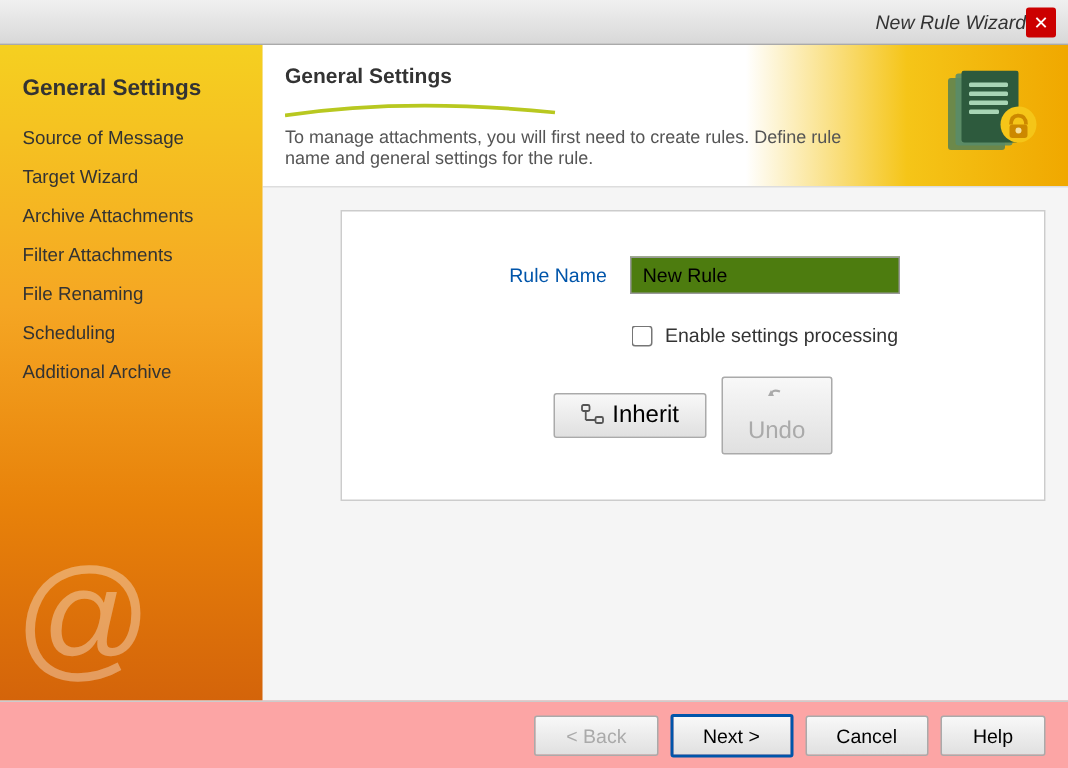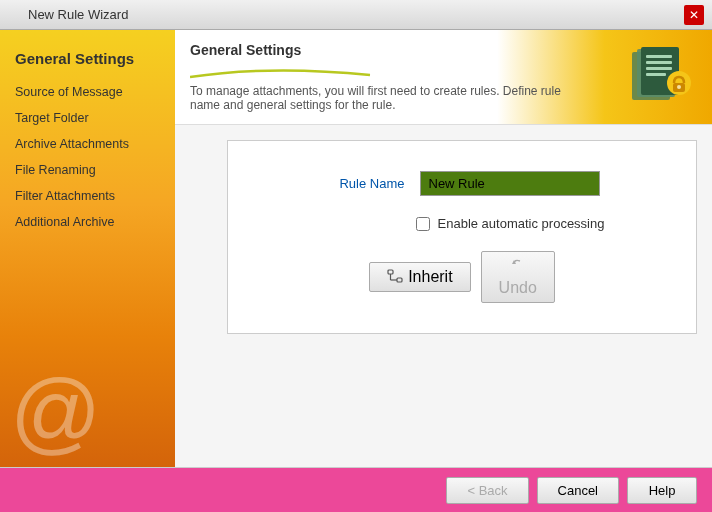--- a/index.html
+++ b/index.html
@@ -26,9 +26,10 @@
     }
     .title-bar-text {
       flex: 1;
-      text-align: left;
-      font-size: 13px;
-      color: #333;
+      text-align: right;
+      font-size: 13px;
+      color: #333;
+      font-style: italic;
     }
     .close-btn {
       width: 20px;

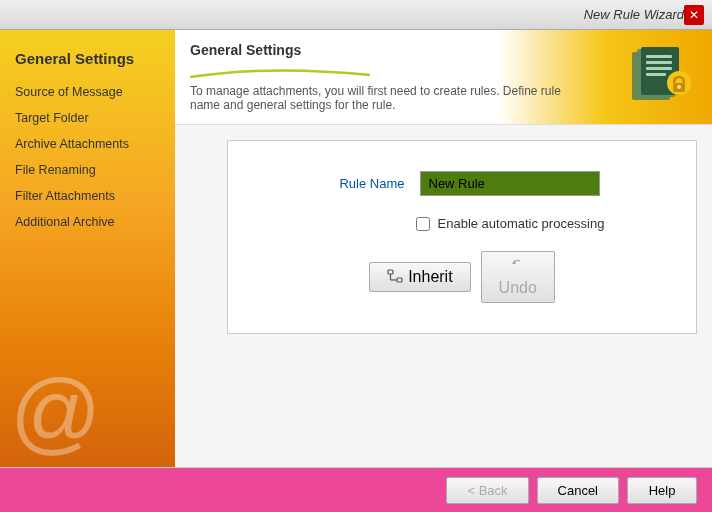--- a/index.html
+++ b/index.html
@@ -266,7 +266,7 @@
       <span>Source of Message</span>
     </div>
     <div class="sidebar-item">
-      <span>Target Folder</span>
+      <span>Target Wizard</span>
     </div>
     <div class="sidebar-item">
       <span>Archive Attachments</span>

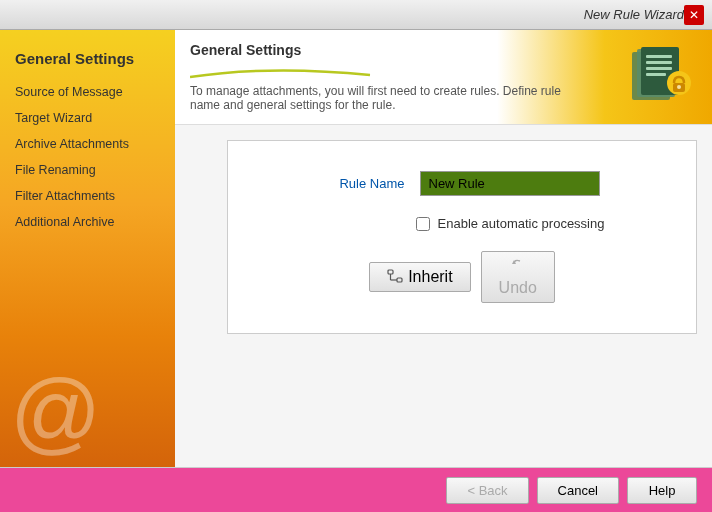--- a/index.html
+++ b/index.html
@@ -272,10 +272,10 @@
       <span>Archive Attachments</span>
     </div>
     <div class="sidebar-item">
+      <span>Filter Attachments</span>
+    </div>
+    <div class="sidebar-item">
       <span>File Renaming</span>
-    </div>
-    <div class="sidebar-item">
-      <span>Filter Attachments</span>
     </div>
     <div class="sidebar-item">
       <span>Additional Archive</span>

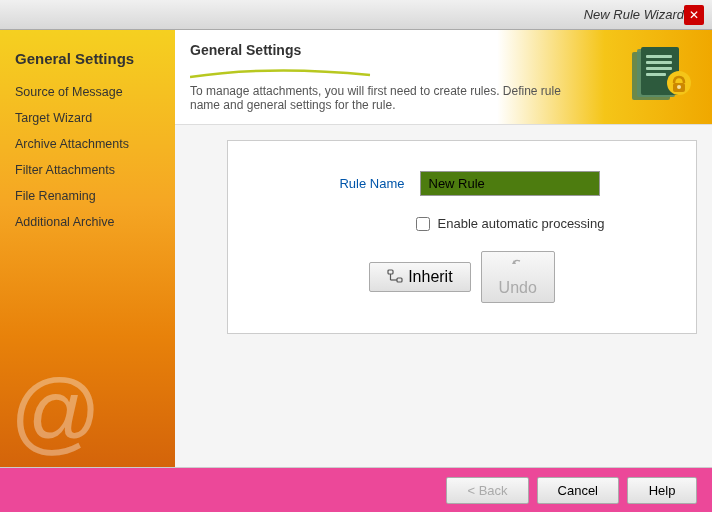--- a/index.html
+++ b/index.html
@@ -276,6 +276,9 @@
     </div>
     <div class="sidebar-item">
       <span>File Renaming</span>
+    </div>
+    <div class="sidebar-item">
+      <span>Scheduling</span>
     </div>
     <div class="sidebar-item">
       <span>Additional Archive</span>

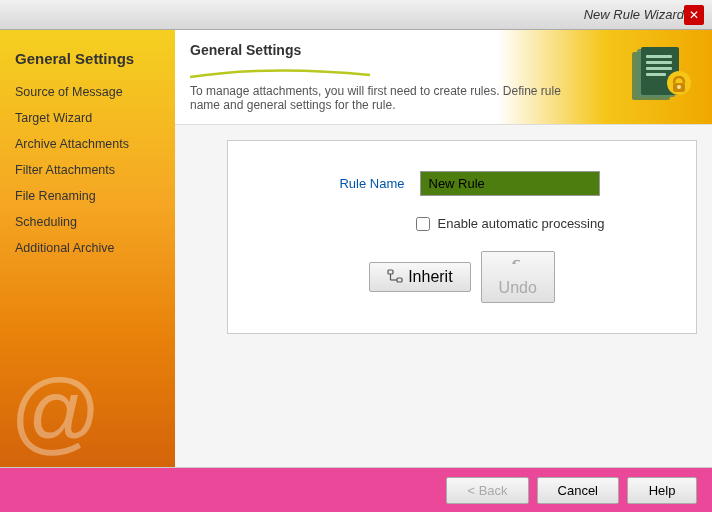--- a/index.html
+++ b/index.html
@@ -329,7 +329,7 @@
 
         <div class="checkbox-row">
           <input type="checkbox" style="">
-          <span class="checkbox-label">Enable automatic processing</span>
+          <span class="checkbox-label">Enable settings processing</span>
         </div>
 
         <div class="buttons-row">

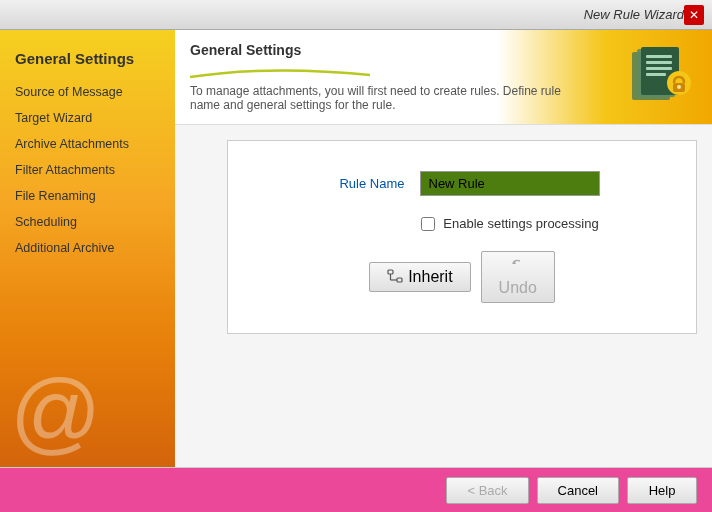--- a/index.html
+++ b/index.html
@@ -216,7 +216,7 @@
     
     .footer {
       height: 45px;
-      background: #ec4899;
+      background: #fca5a5;
       border-top: 1px solid #ccc;
       display: flex;
       align-items: center;

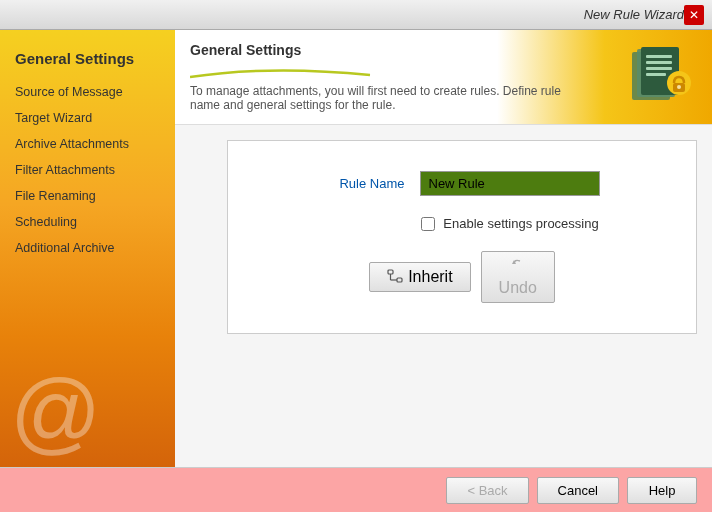--- a/index.html
+++ b/index.html
@@ -364,6 +364,7 @@
 
 <div class="footer">
   <button class="footer-btn" disabled="">&lt; Back</button>
+  <button class="footer-btn primary">Next &gt;</button>
   <button class="footer-btn">Cancel</button>
   <button class="footer-btn">Help</button>
 </div>

